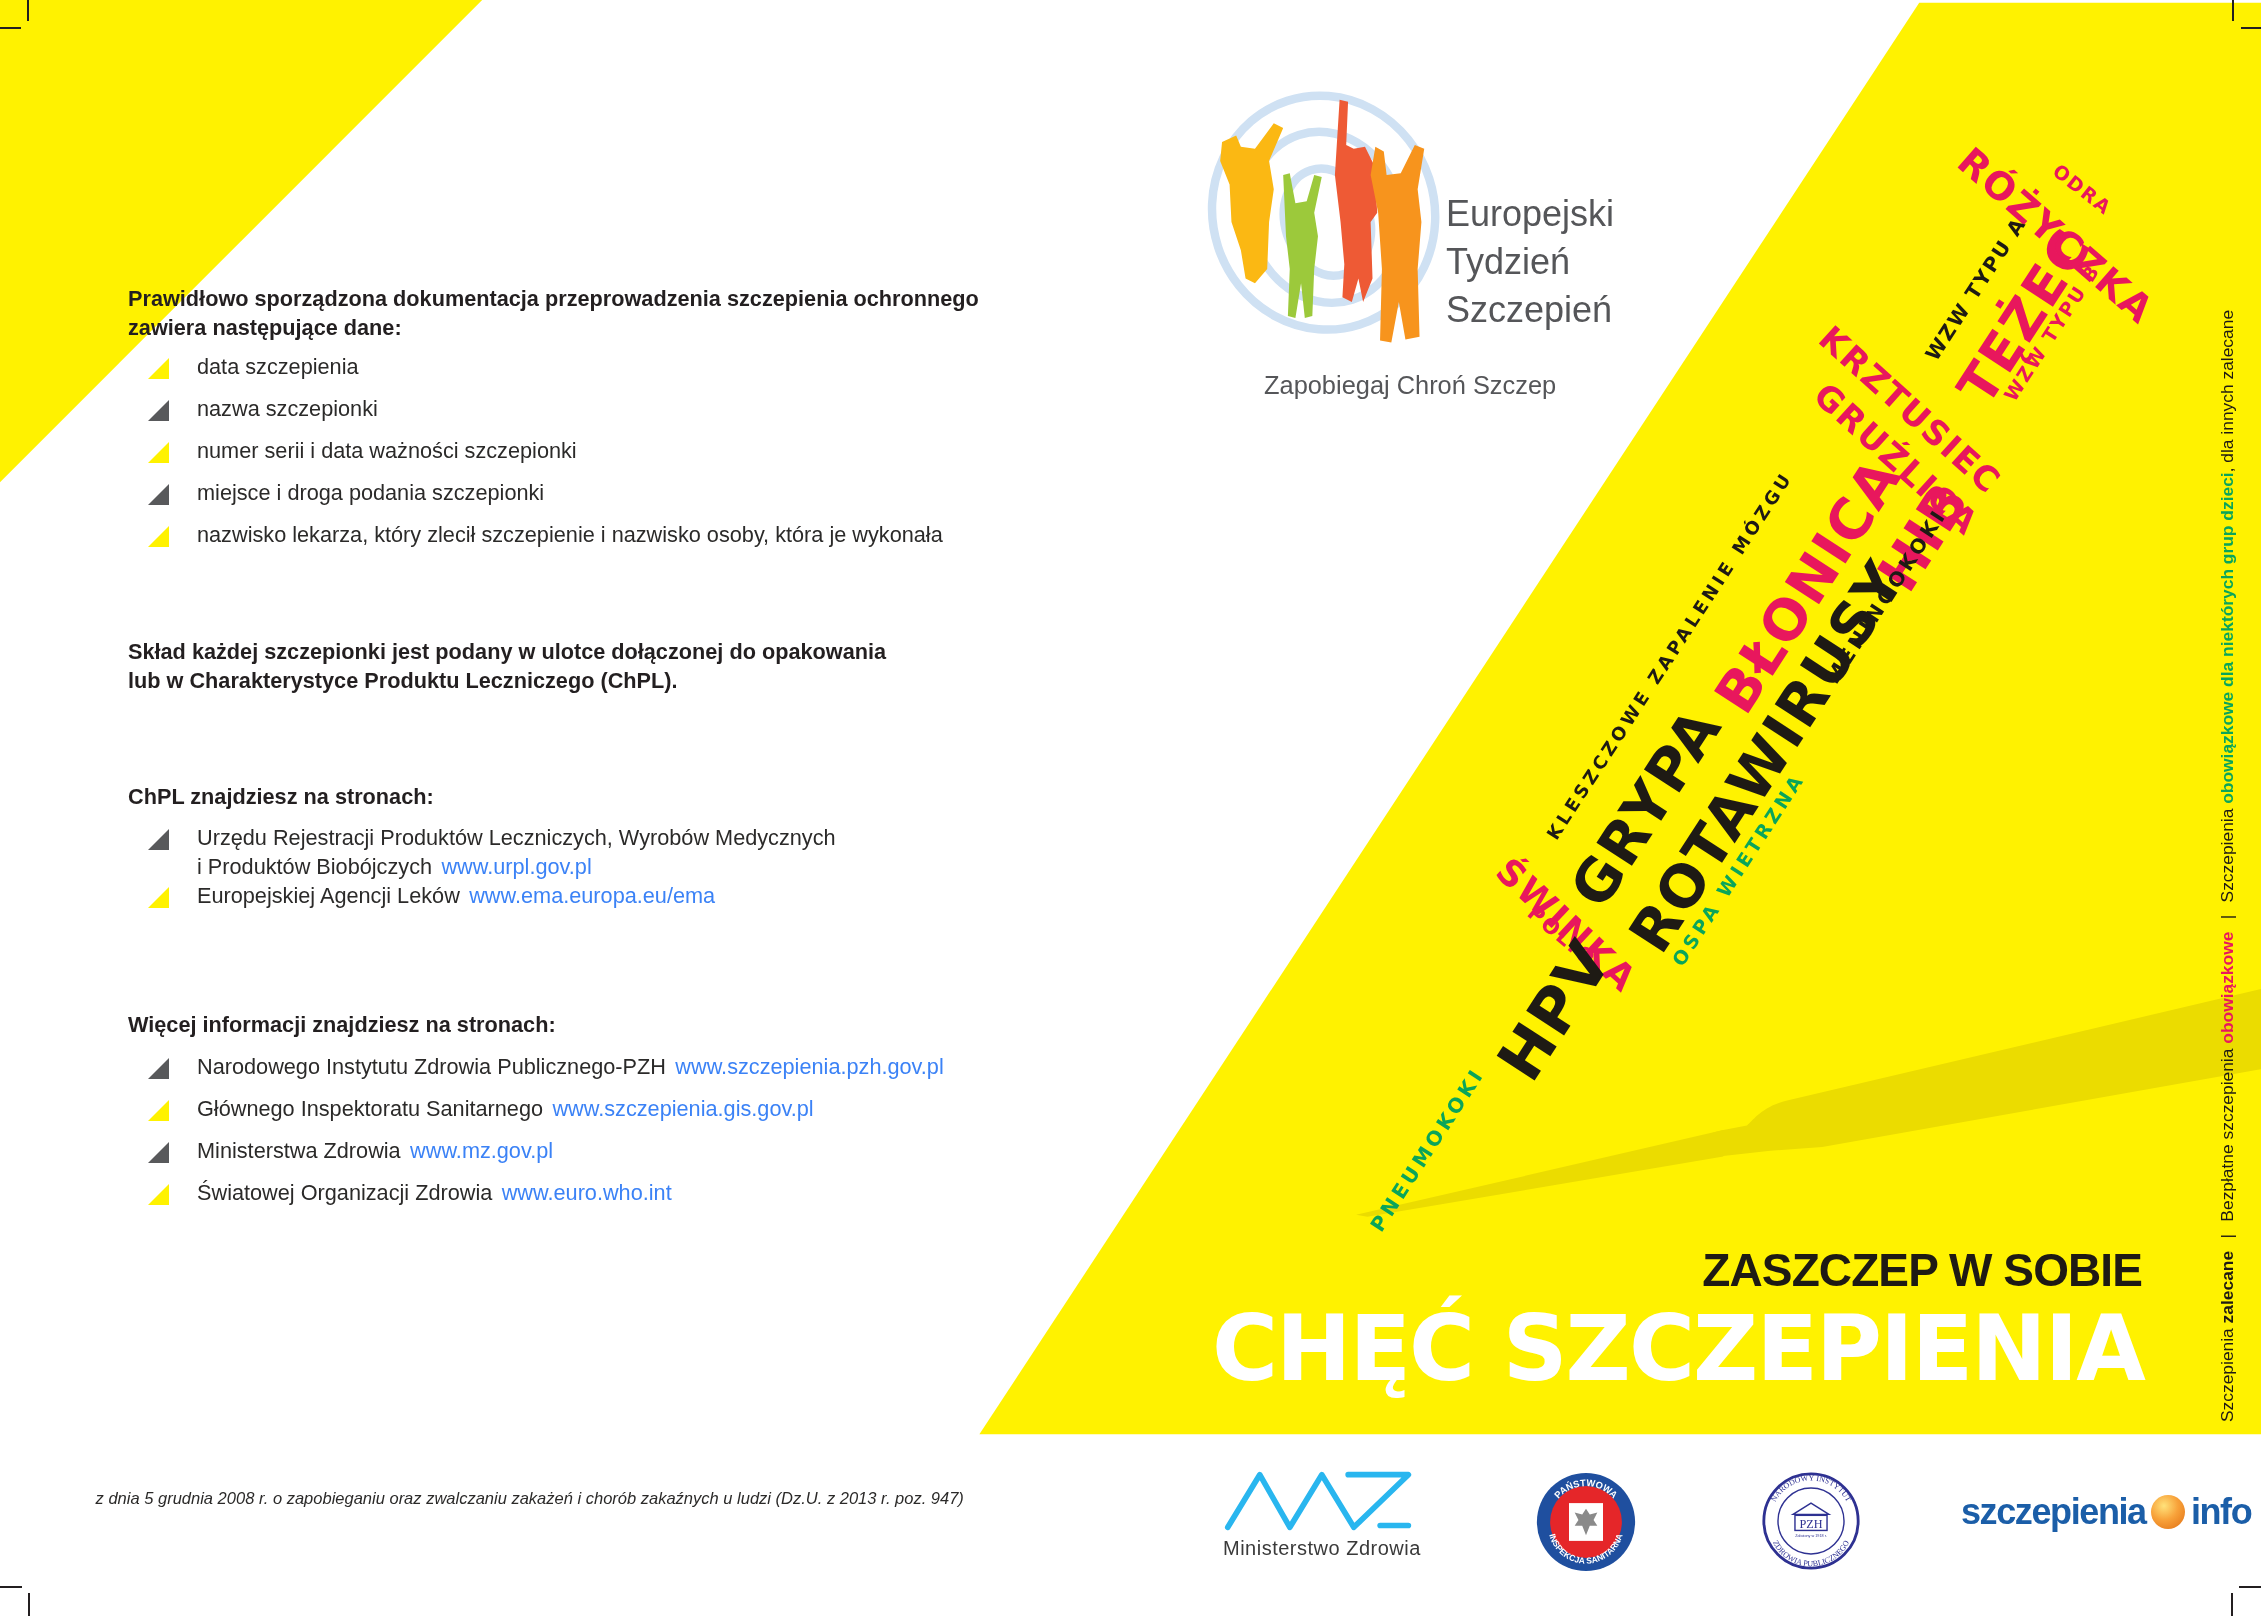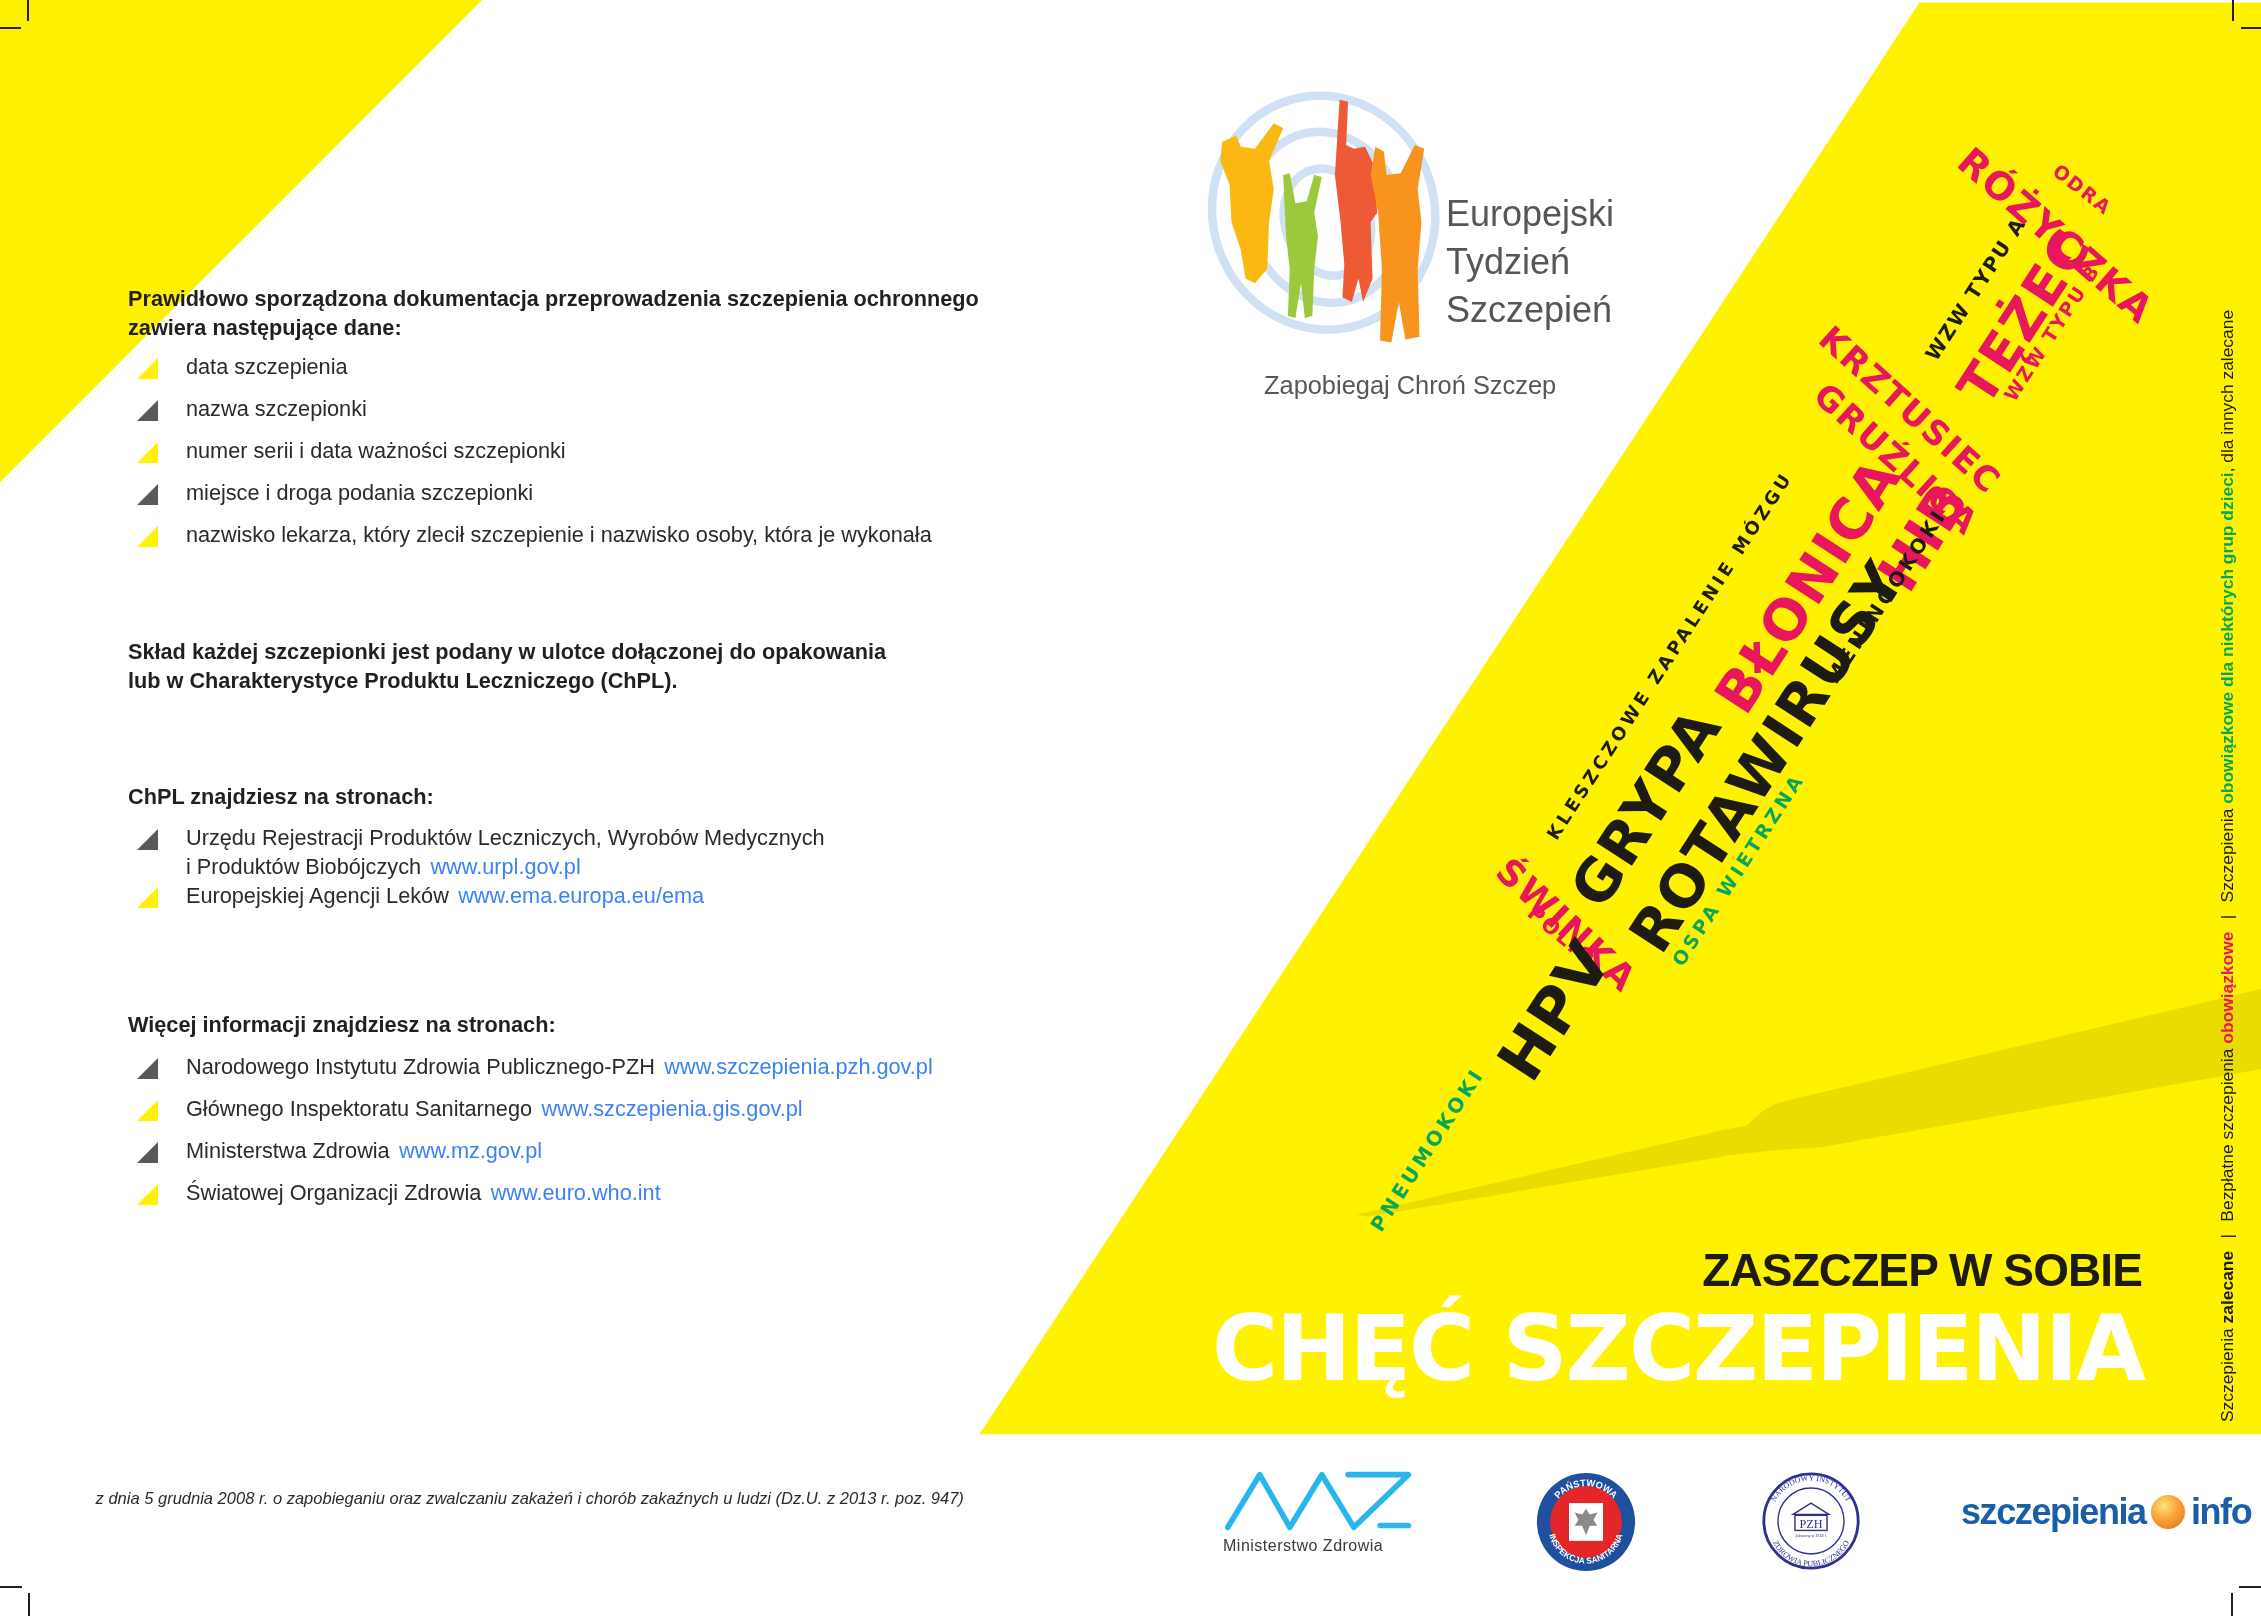--- a/index.html
+++ b/index.html
@@ -9,7 +9,7 @@
 
   
   .lead { position:absolute; left:107px; font-weight:700; font-size:21.7px; line-height:29px; color:#231f20;margin-left:21px; }
-  .blist { position:absolute; left:137px; list-style:none; margin:0; padding:0; }
+  .blist { position:absolute; left:148px; list-style:none; margin:0; padding:0; }
   .blist li { position:relative; padding-left:49px; font-size:21.7px; line-height:29px; color:#2b2a29; }
   .bullet { position:absolute; left:0; top:5.6px; width:21px; height:21px; }
   .bullet svg { width:21px; height:21px; display:block; }

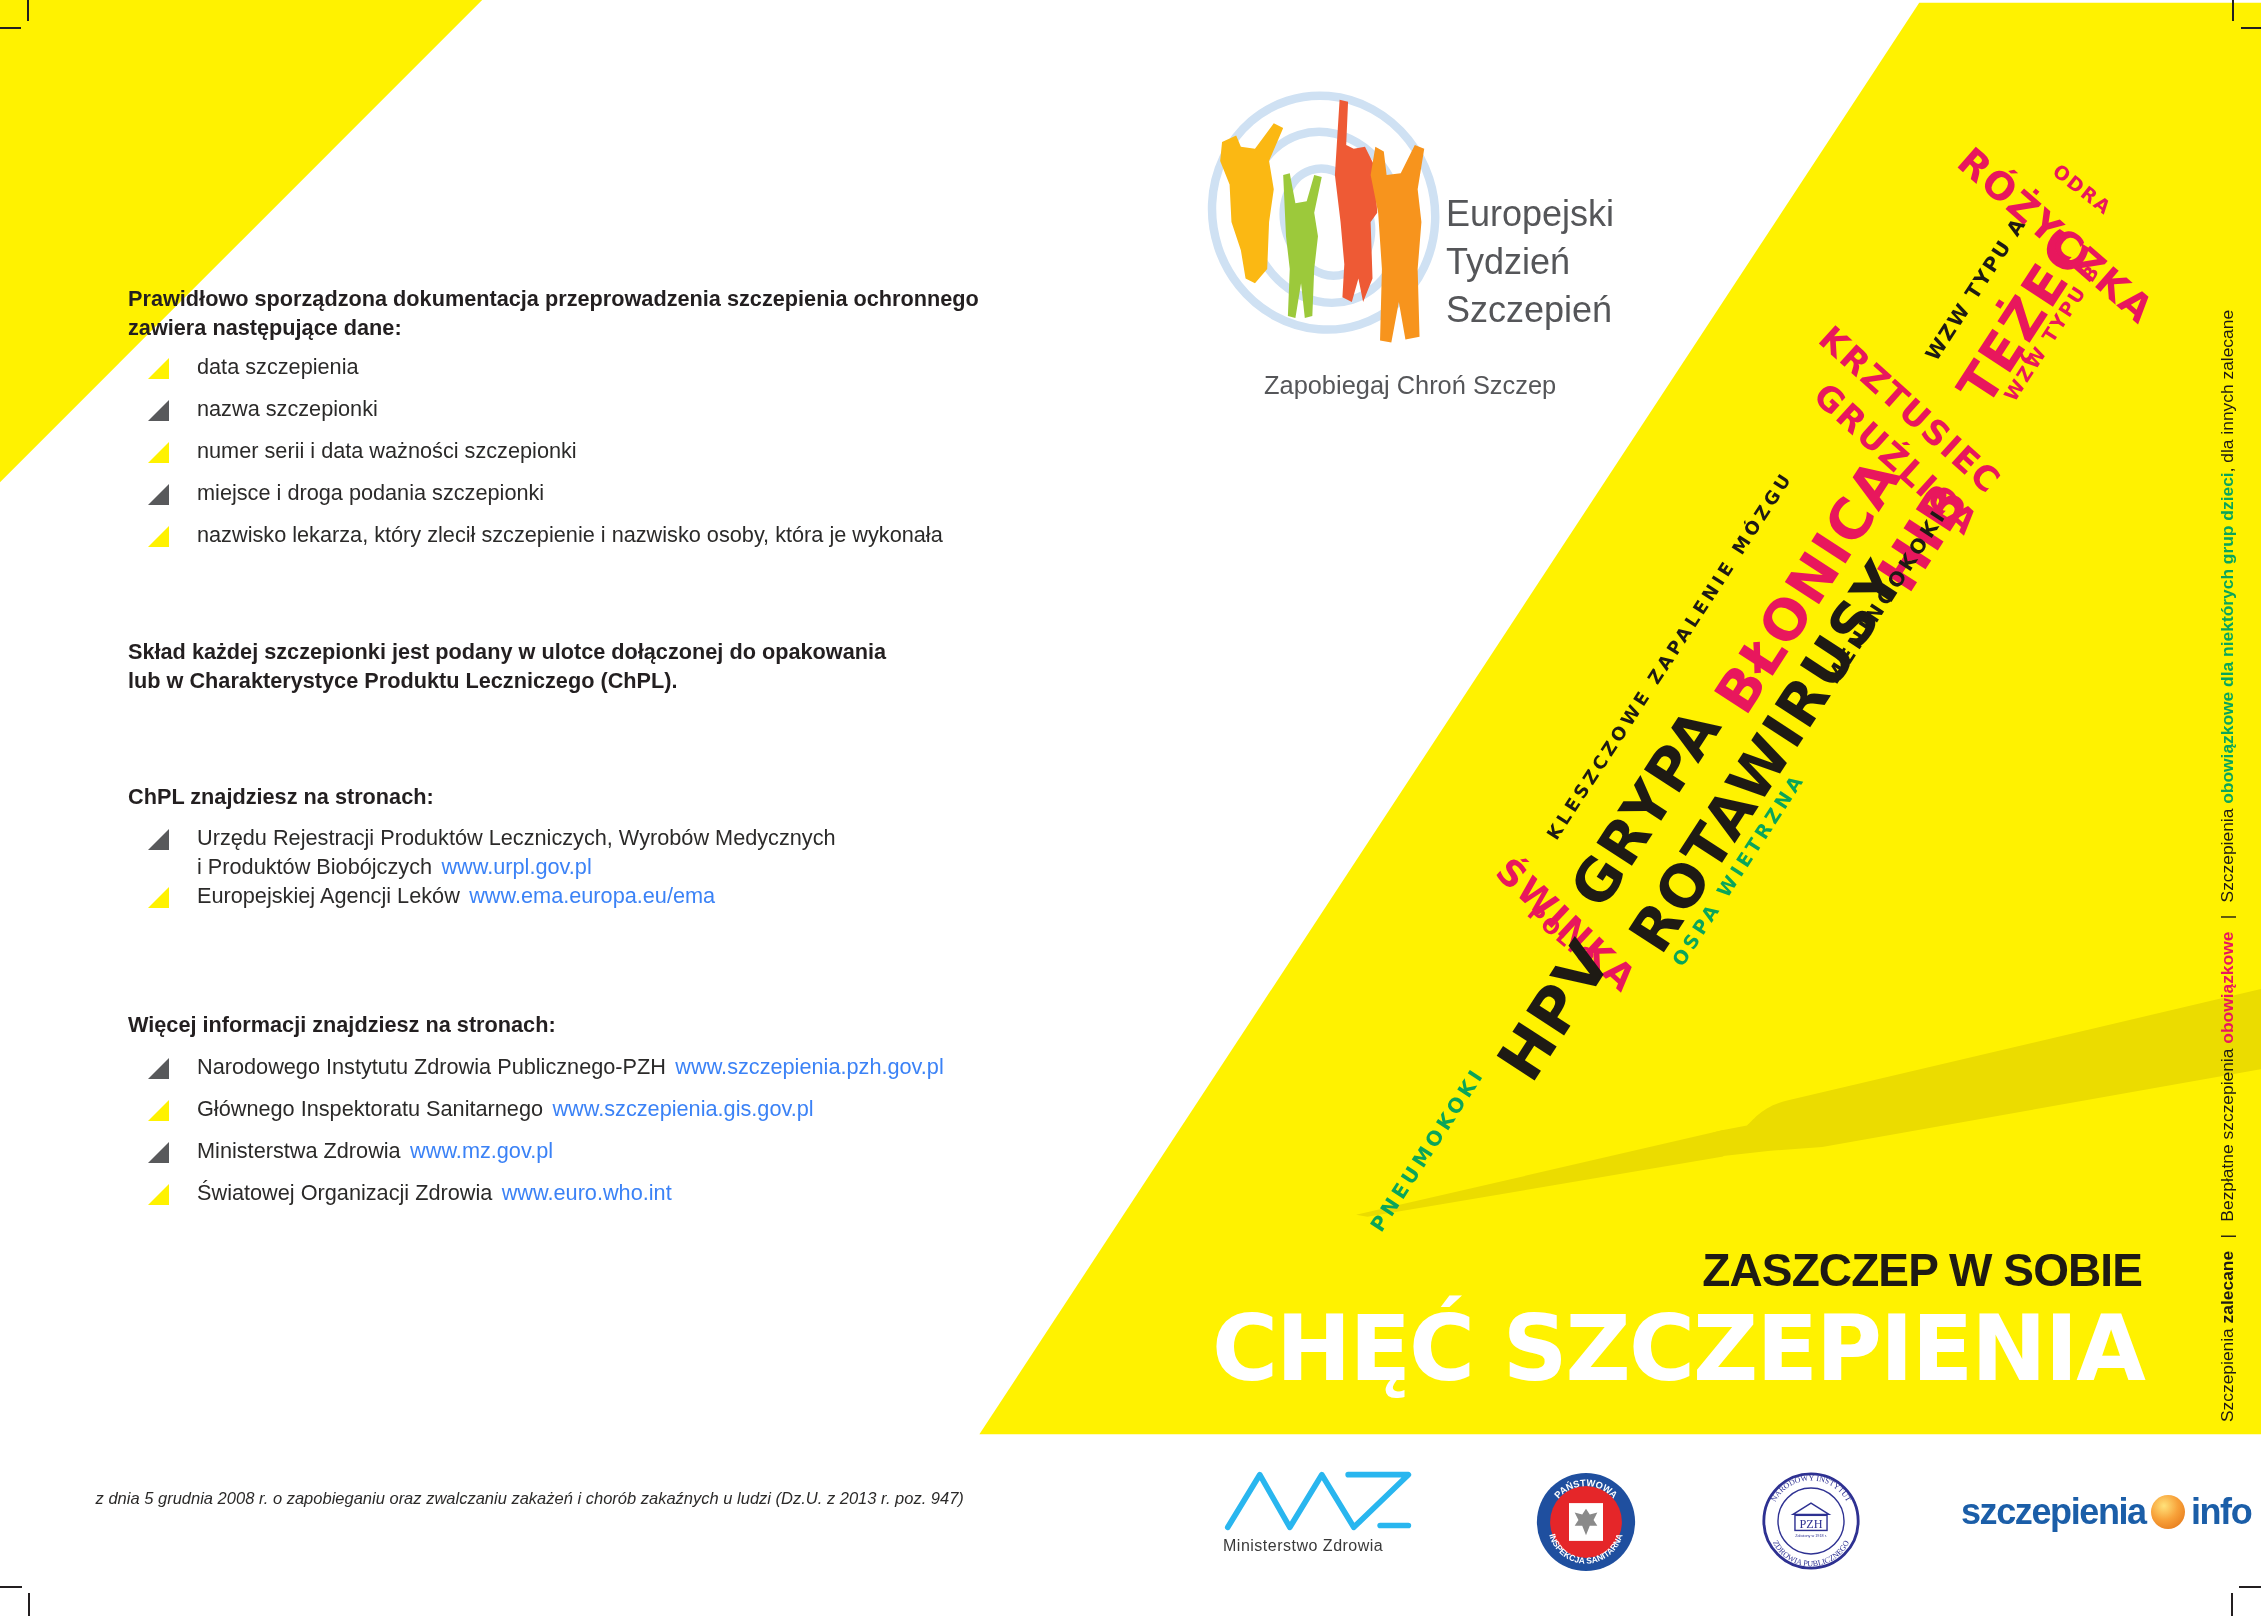--- a/index.html
+++ b/index.html
@@ -41,7 +41,7 @@
   .side .n { font-weight:400; }
 
   
-  .mz-label { position:absolute; left:1223px; top:1537px; font-size:16px; color:#3a3a3a; letter-spacing:0.5px; }
+  .mz-label { position:absolute; left:1223px; top:1537px; font-size:20px; color:#3a3a3a; letter-spacing:0.5px; }
   .szinfo { position:absolute; left:1961px; top:1491px; font-size:36px; font-weight:700; color:#1b5ea8; letter-spacing:-1.4px; display:flex; align-items:center; }
   .szinfo .ball { width:34px; height:34px; border-radius:50%; background:radial-gradient(circle at 38% 32%, #ffe27a 0%, #f8a23a 45%, #e06d12 100%); margin:0 5.6px; display:inline-block; }
 

